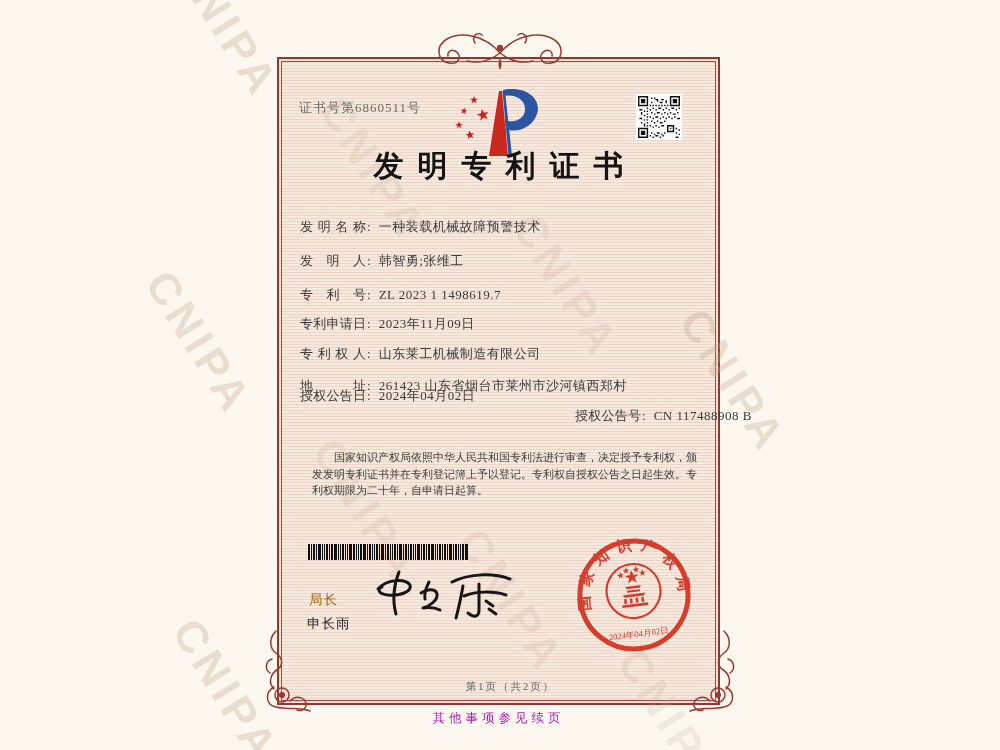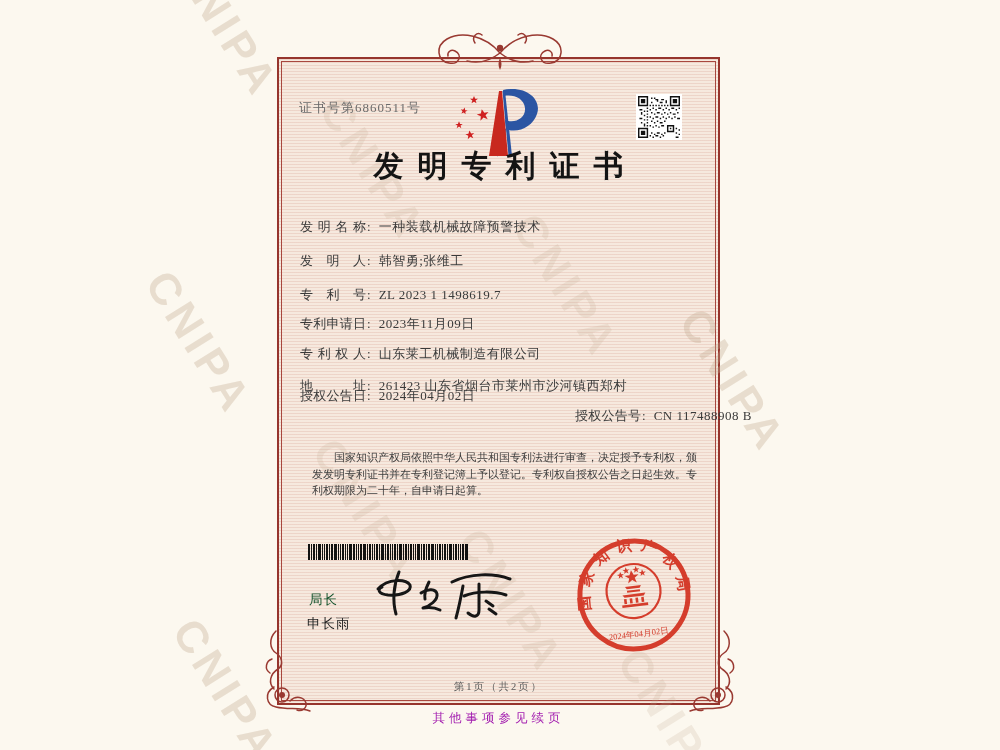--- a/index.html
+++ b/index.html
@@ -57,7 +57,7 @@
   .bodytext p + p{margin-top:4px;}
 
   .barcode{left:308px;top:544px;width:160px;height:16px;}
-  .sig-title{left:309px;top:591px;font-size:13.5px;color:#14532d;letter-spacing:1px;}
+  .sig-title{left:309px;top:591px;font-size:13.5px;color:#a16207;letter-spacing:1px;}
   .sig-name{left:307px;top:615px;font-size:13.5px;color:#1f1f1f;letter-spacing:1px;}
   .signature{left:366px;top:568px;width:150px;height:56px;}
   .seal{left:574px;top:535px;width:120px;height:120px;mix-blend-mode:multiply;opacity:.93;}

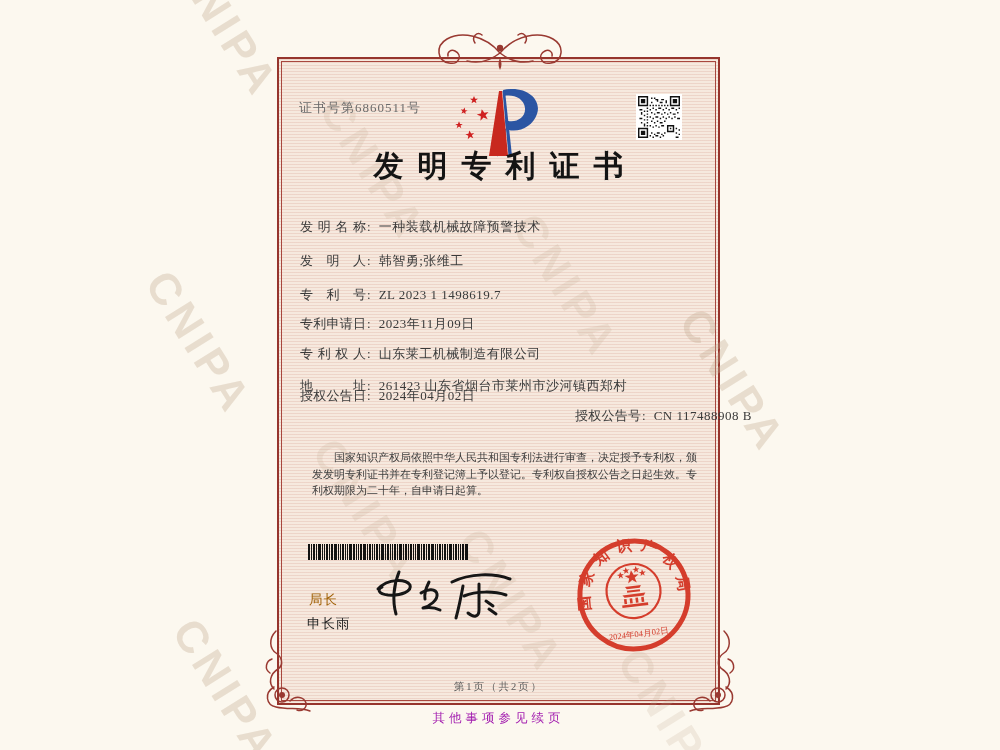--- a/index.html
+++ b/index.html
@@ -62,7 +62,7 @@
   .signature{left:366px;top:568px;width:150px;height:56px;}
   .seal{left:574px;top:535px;width:120px;height:120px;mix-blend-mode:multiply;opacity:.93;}
 
-  .page-no{left:277px;top:680px;width:443px;text-align:center;font-size:10.5px;color:#5a5a5a;letter-spacing:2px;}
+  .page-no{left:289px;top:680px;width:443px;text-align:center;font-size:10.5px;color:#5a5a5a;letter-spacing:2px;}
   .cont-note{left:277px;top:710px;width:443px;text-align:center;font-size:12.5px;color:#a21caf;letter-spacing:4px;}
 
   .ornament-top{left:415px;top:27px;width:170px;height:48px;}

